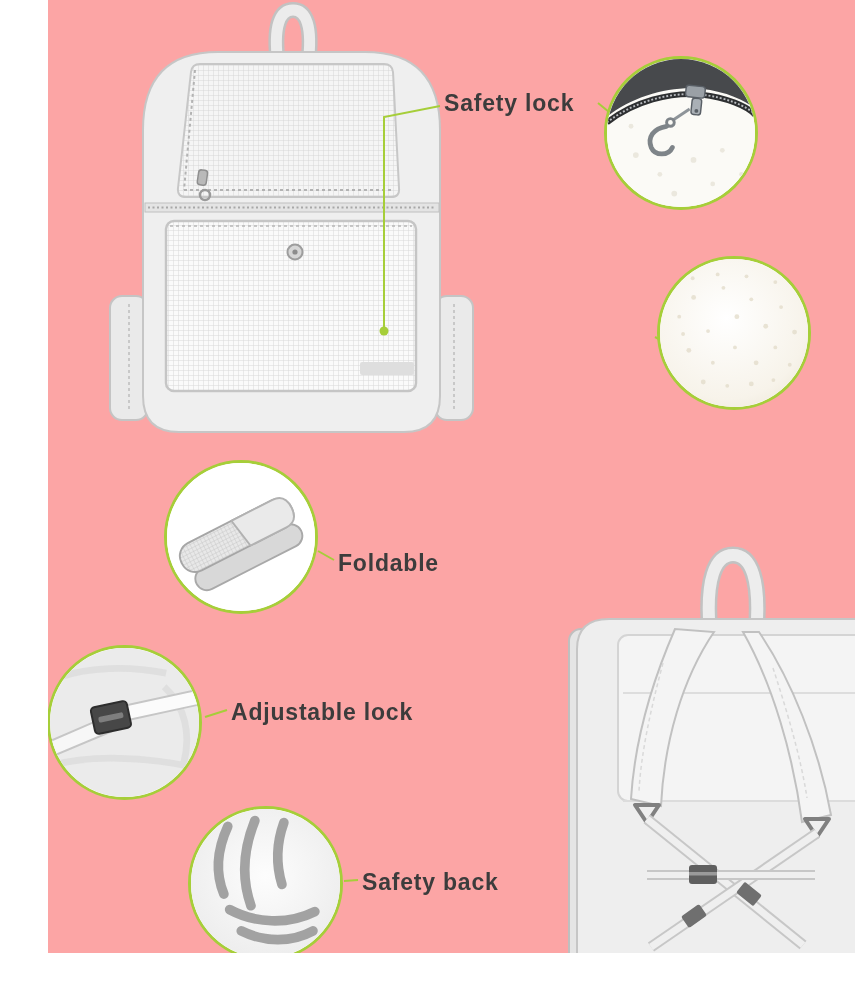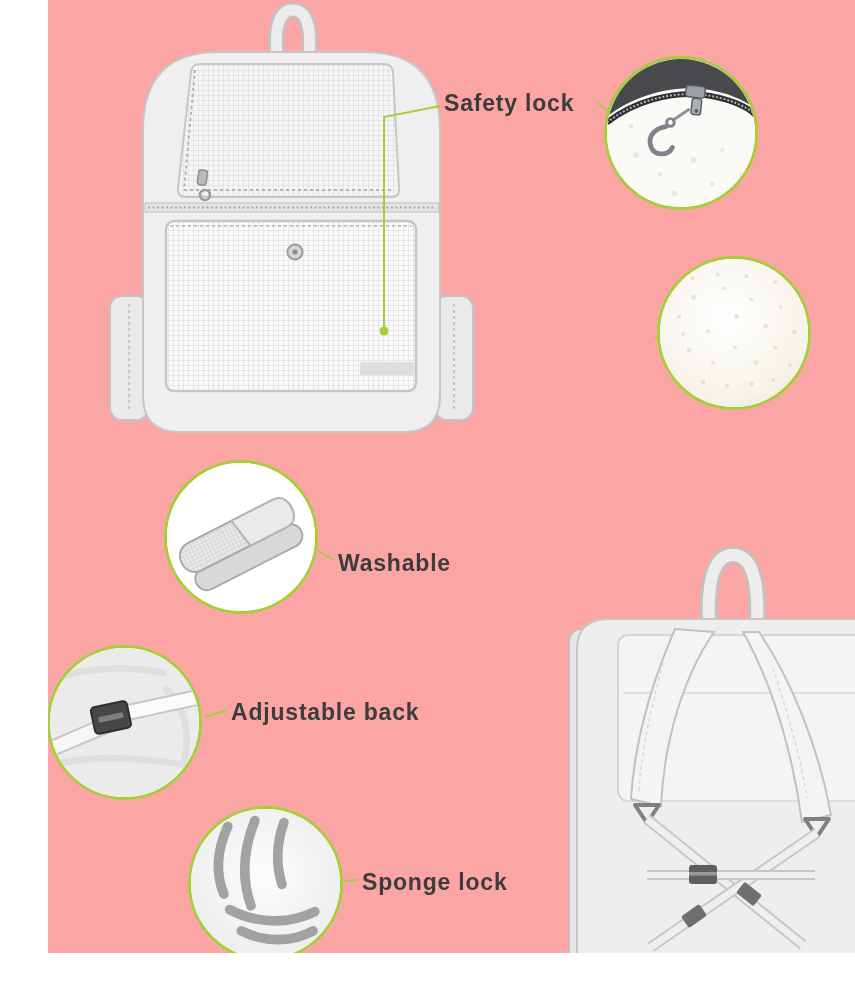--- a/index.html
+++ b/index.html
@@ -262,7 +262,7 @@
   </div>
 
   <div class="callout-label" style="left:396px; top:89px;">Safety lock</div>
-  <div class="callout-label" style="left:290px; top:549px;">Washable</div>
+  <div class="callout-label" style="left:290px; top:549px;">Foldable</div>
   <div class="callout-label" style="left:183px; top:698px;">Adjustable back</div>
   <div class="callout-label" style="left:314px; top:868px;">Sponge lock</div>
 

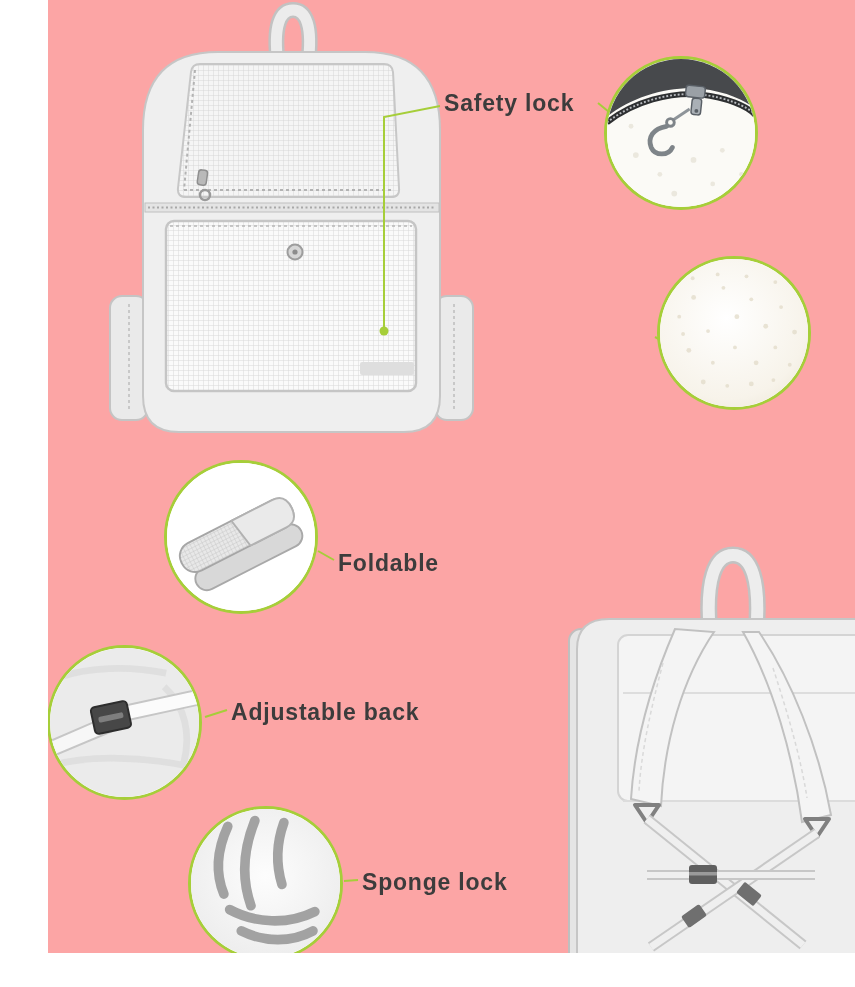--- a/index.html
+++ b/index.html
@@ -263,7 +263,7 @@
 
   <div class="callout-label" style="left:396px; top:89px;">Safety lock</div>
   <div class="callout-label" style="left:290px; top:549px;">Foldable</div>
-  <div class="callout-label" style="left:183px; top:698px;">Adjustable back</div>
+  <div class="callout-label" style="left:183px; top:698px;">Adjustable lock</div>
   <div class="callout-label" style="left:314px; top:868px;">Sponge lock</div>
 
 </div>

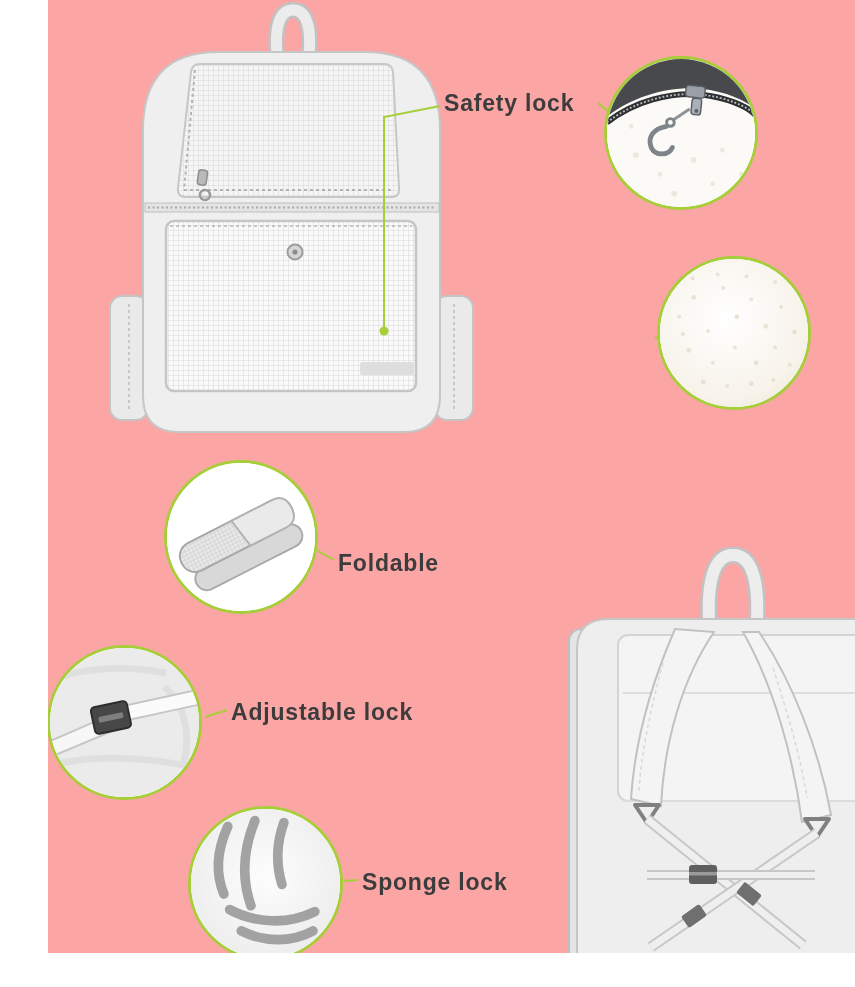--- a/index.html
+++ b/index.html
@@ -264,7 +264,7 @@
   <div class="callout-label" style="left:396px; top:89px;">Safety lock</div>
   <div class="callout-label" style="left:290px; top:549px;">Foldable</div>
   <div class="callout-label" style="left:183px; top:698px;">Adjustable lock</div>
-  <div class="callout-label" style="left:314px; top:868px;">Sponge lock</div>
+  <div class="callout-label" style="left:314px; top:868px;">Safety back</div>
 
 </div>
 

